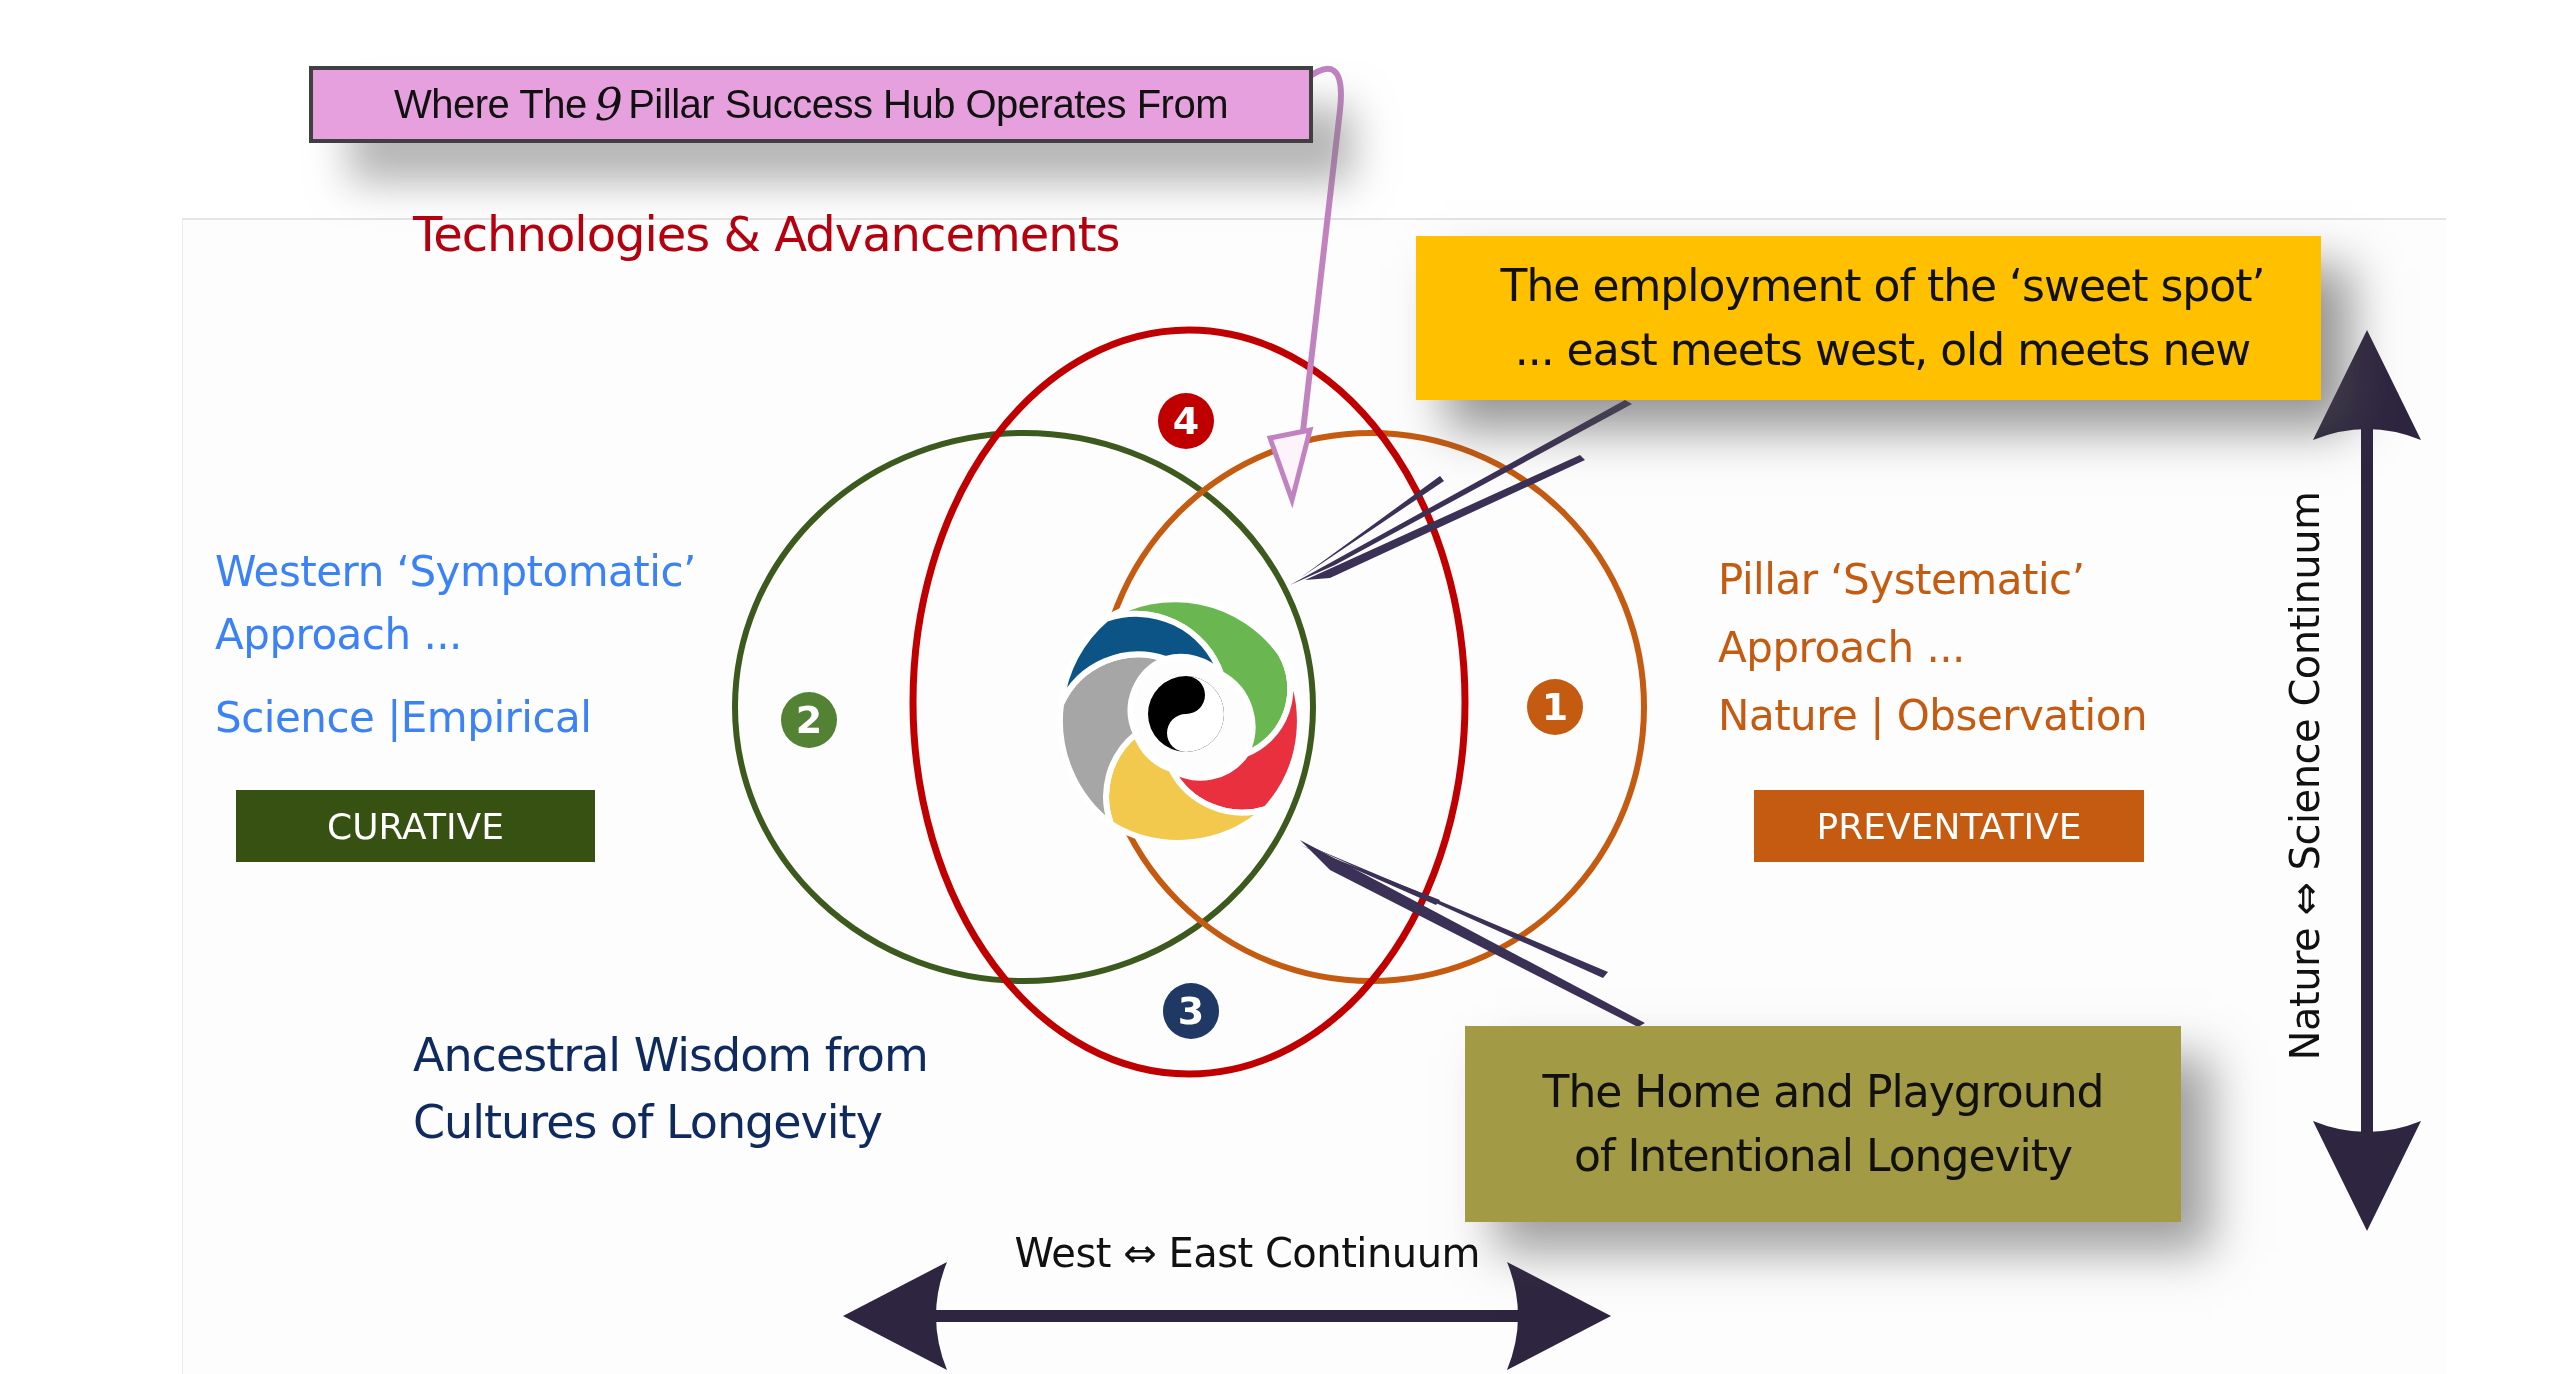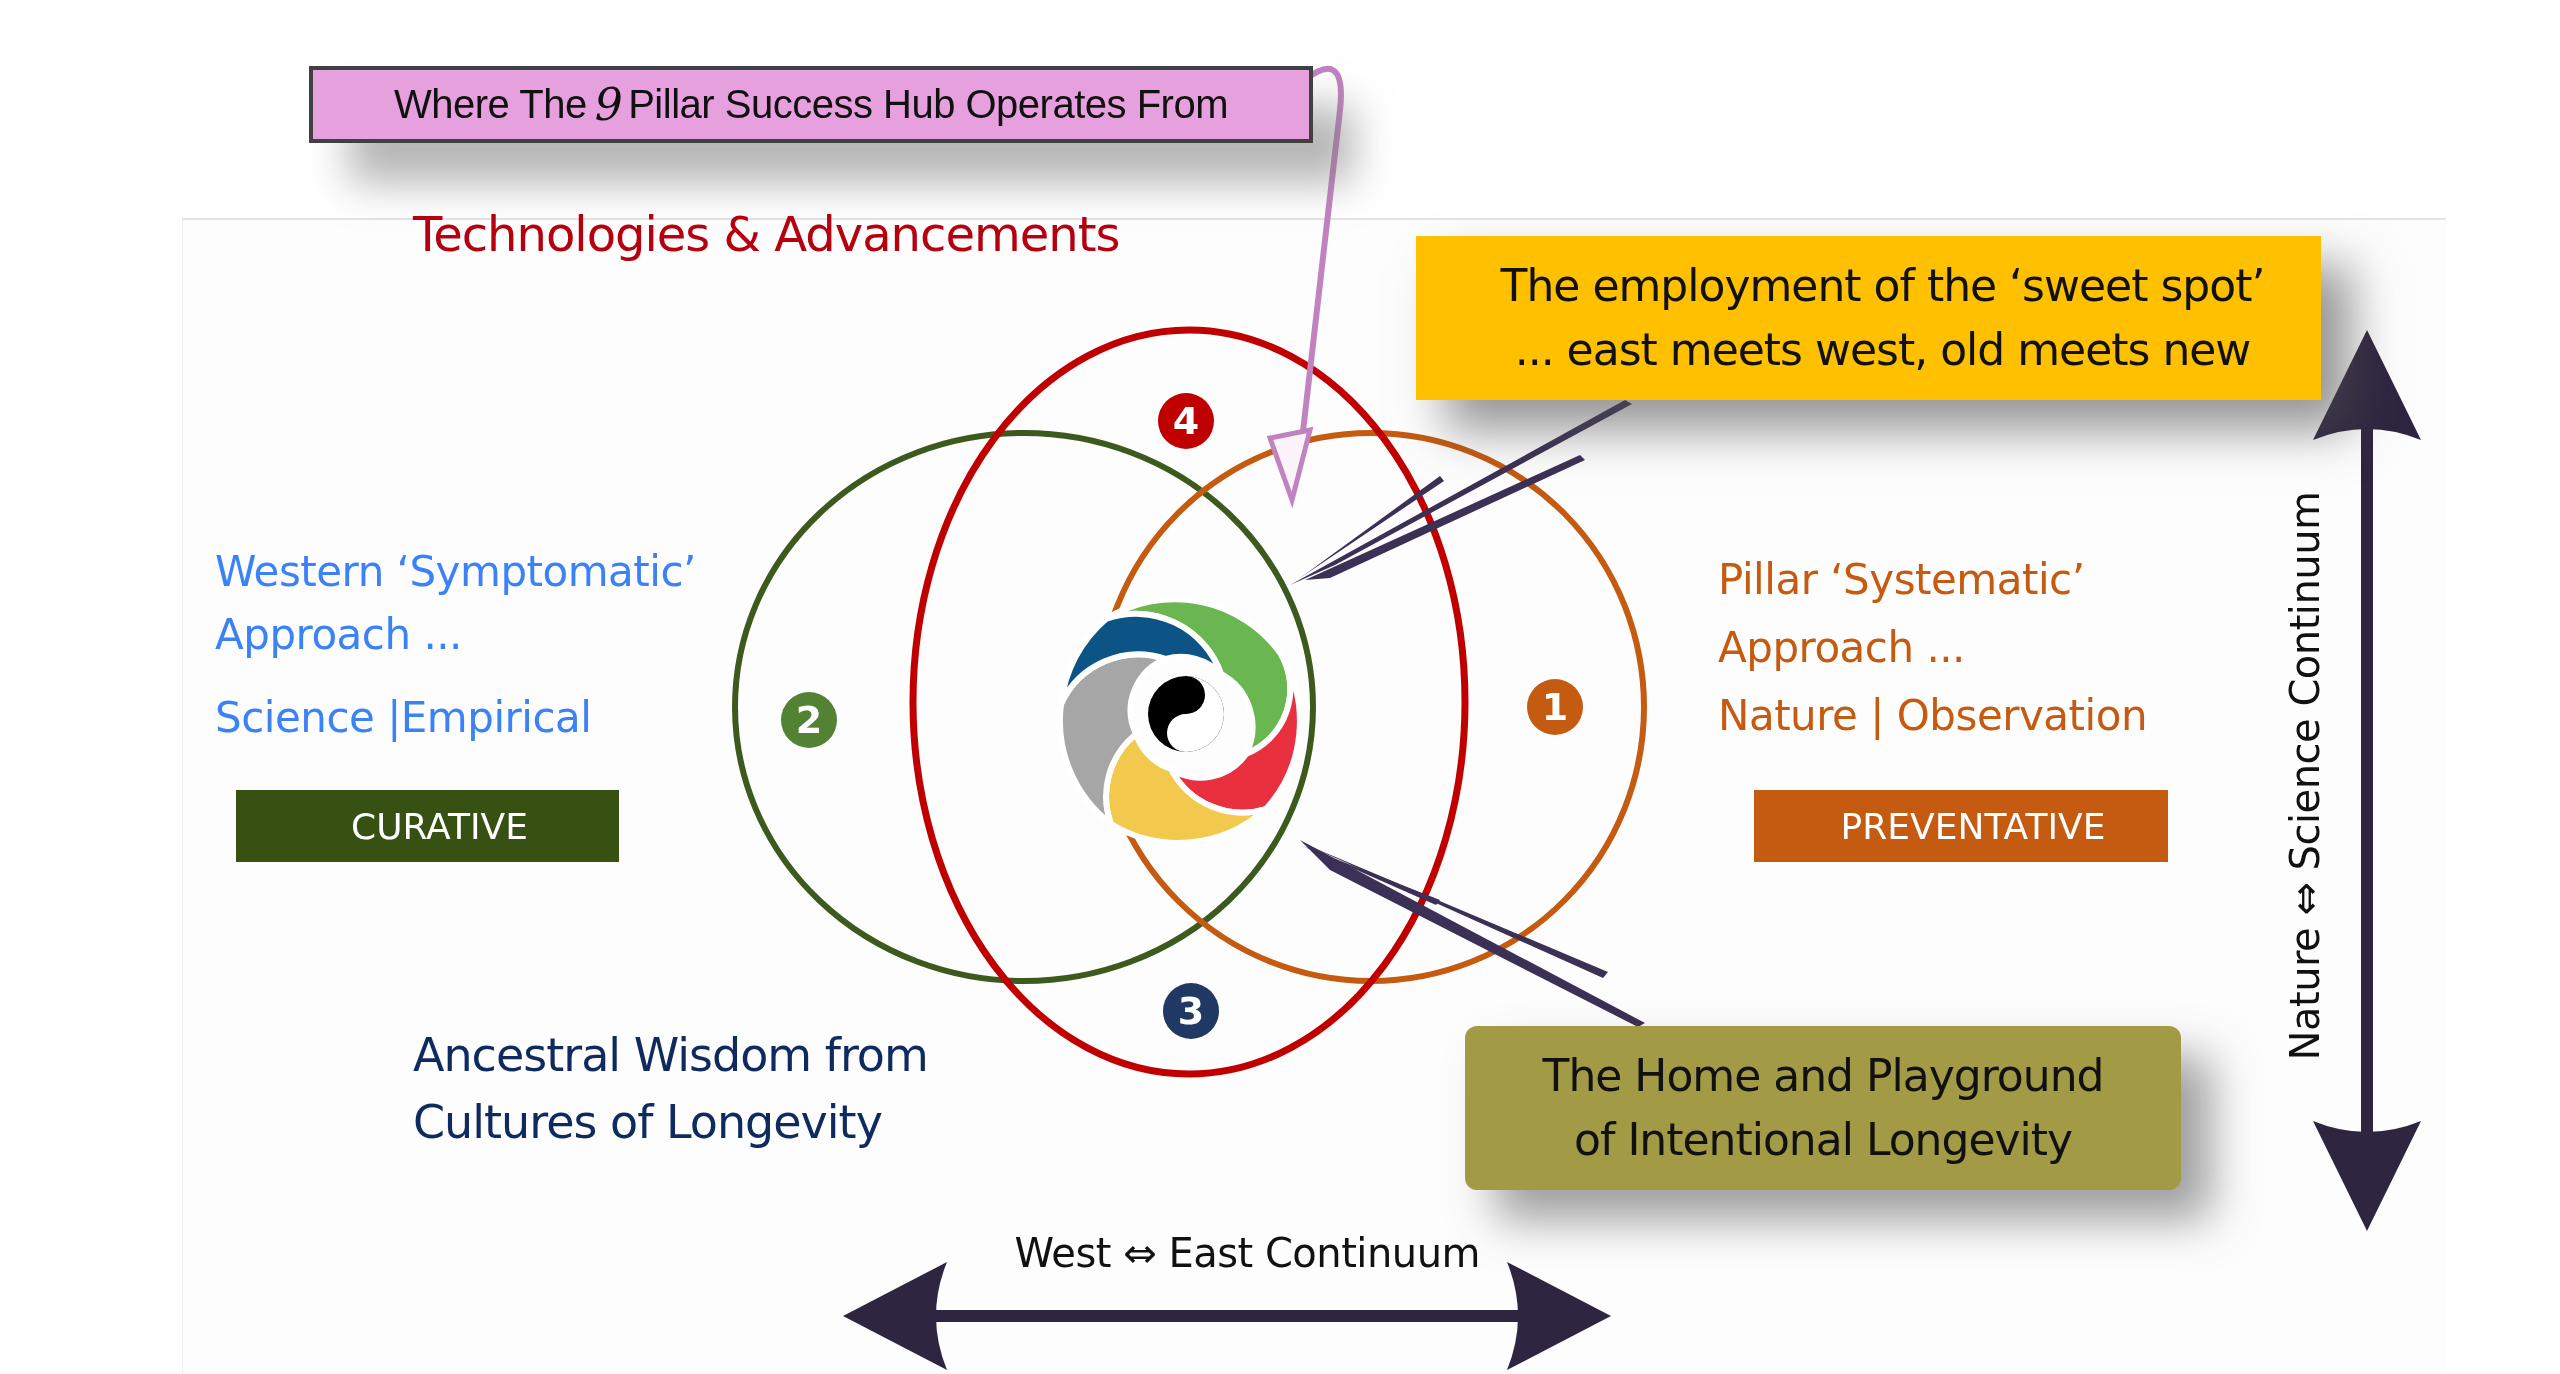--- a/index.html
+++ b/index.html
@@ -48,7 +48,7 @@
   }
   .tag {
     height: 72px; display: flex; align-items: center; justify-content: center;
-    color: #fff; font-size: 36px; font-family: "DejaVu Sans", sans-serif; padding-left: 24px;
+    color: #fff; font-size: 36px; font-family: "DejaVu Sans", sans-serif;
   }
   .tag-curative { left: 236px; top: 790px; width: 359px; background: #375113; }
   .tag-preventative { left: 1754px; top: 790px; width: 390px; background: #c55a11; }

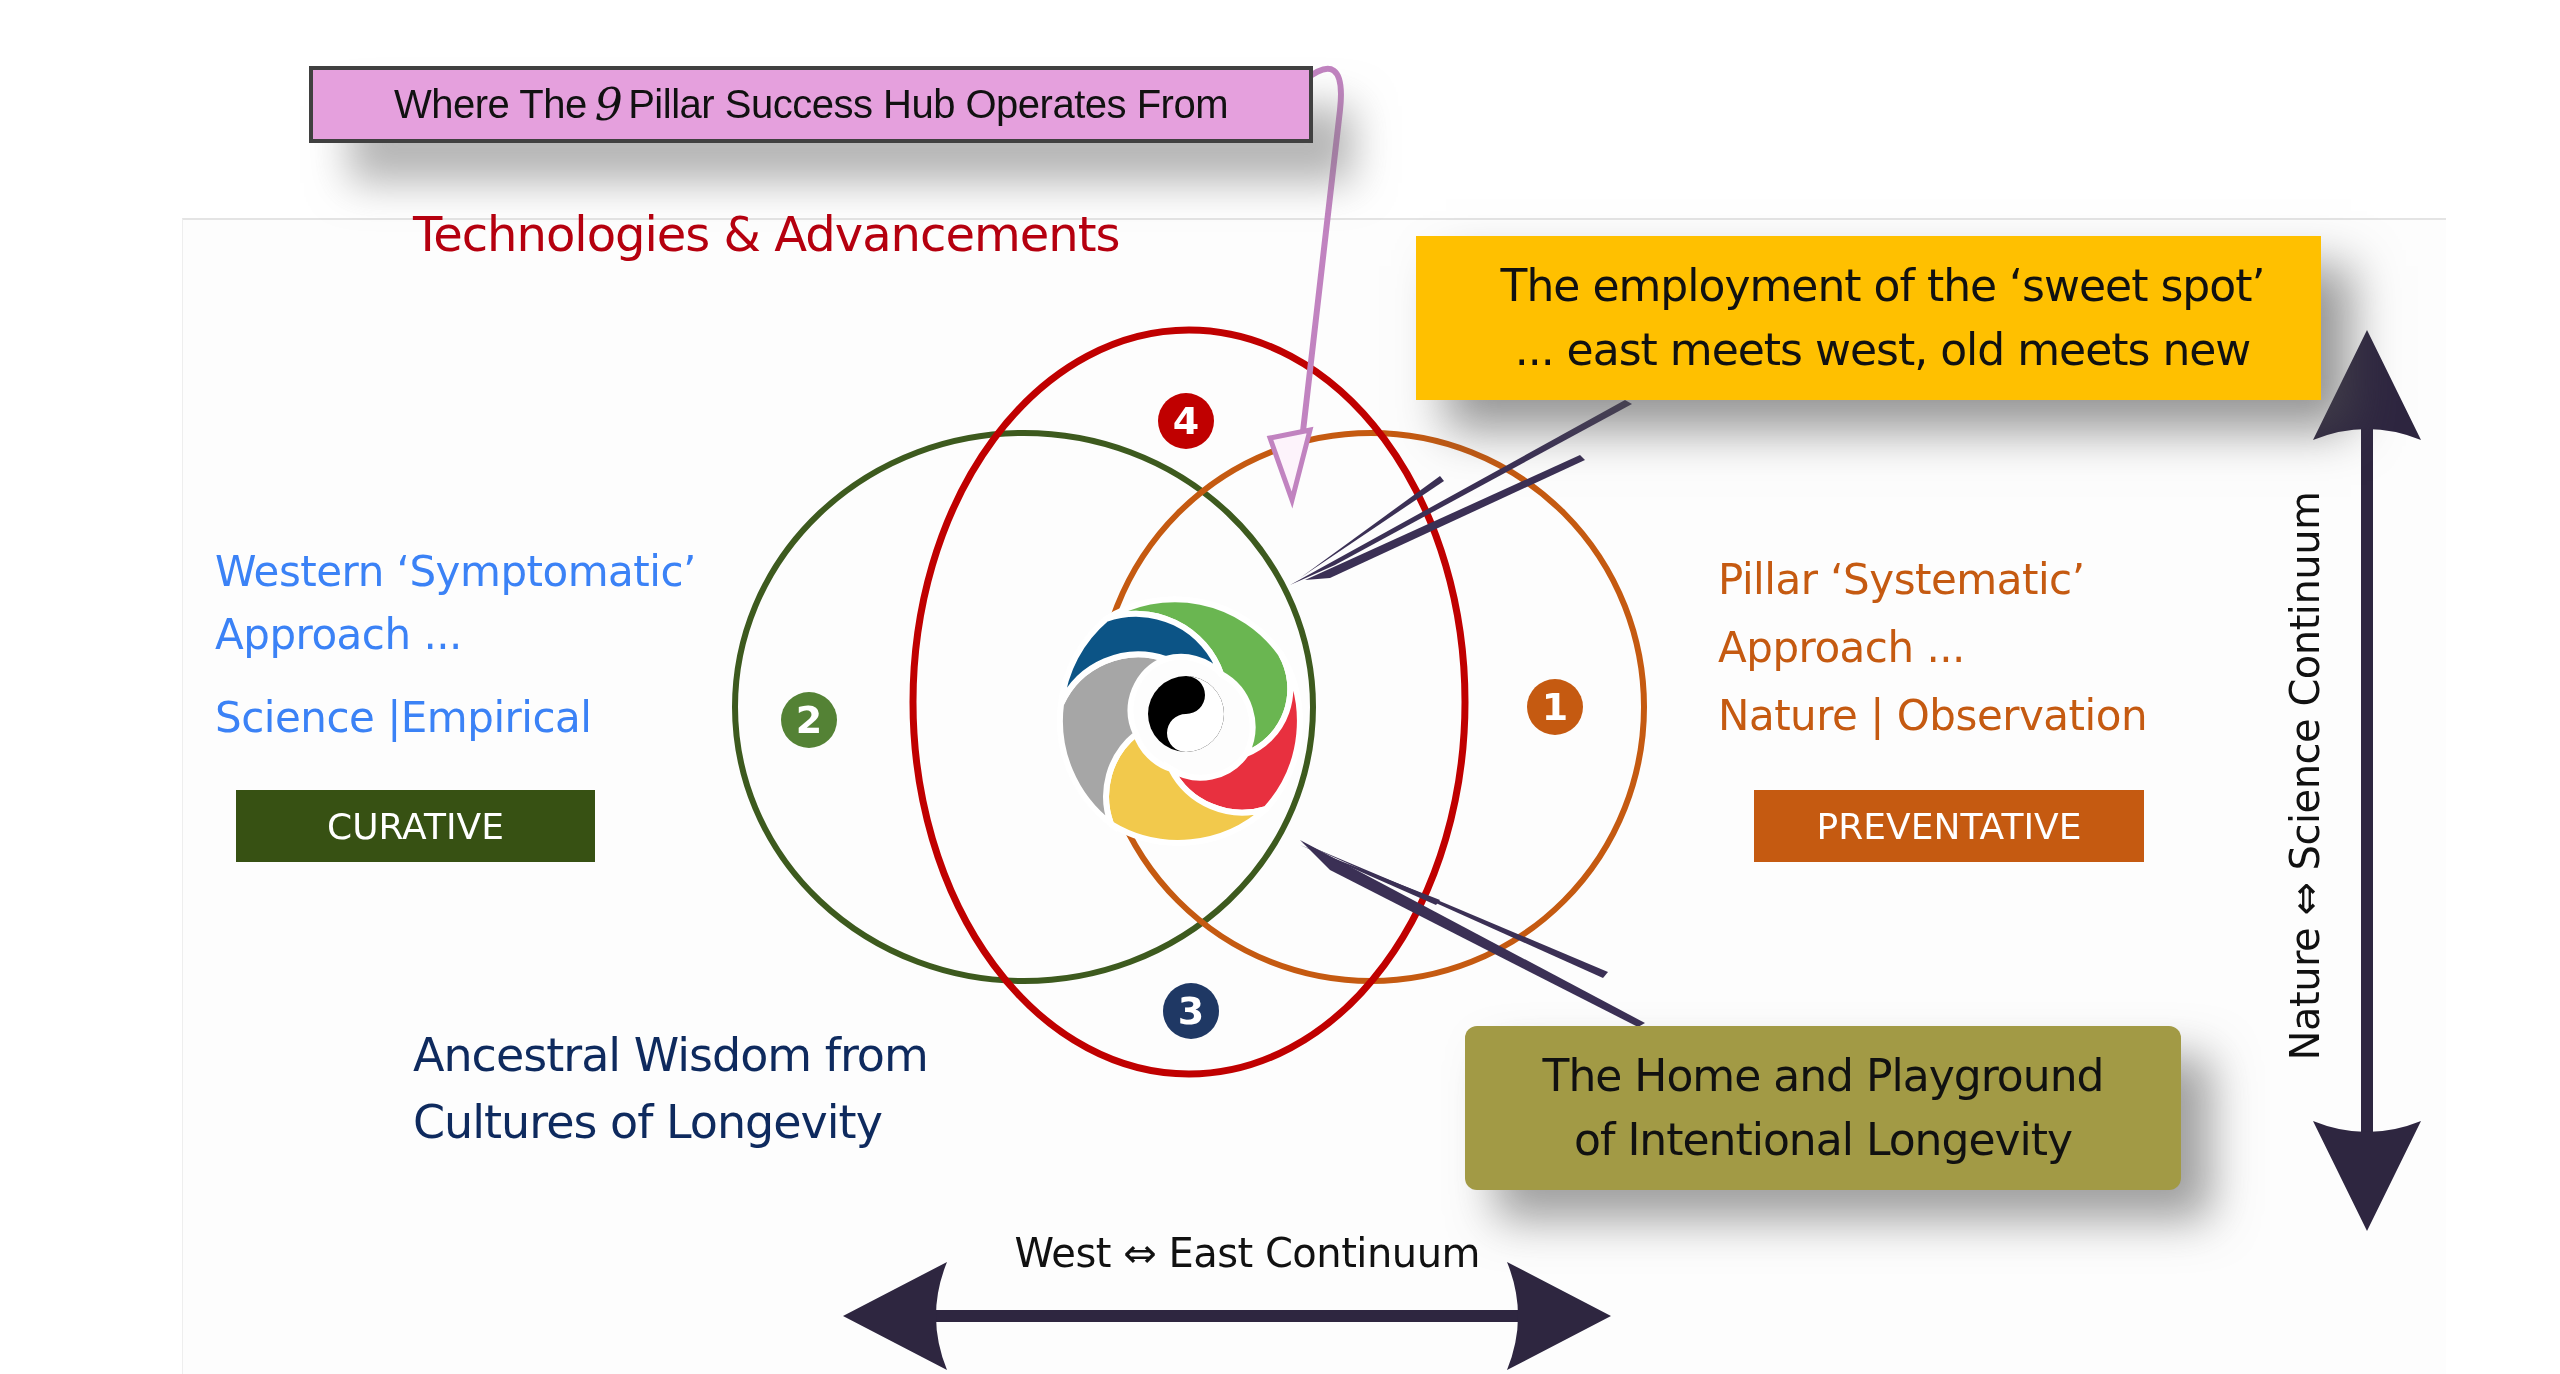--- a/index.html
+++ b/index.html
@@ -33,10 +33,10 @@
     font-size: 44px; line-height: 64px; color: #111; font-family: "DejaVu Sans", sans-serif; letter-spacing: -1px; padding-left: 28px;
   }
   .olive-box {
-    left: 1465px; top: 1026px; width: 716px; height: 164px; background: #a29a45;
+    left: 1465px; top: 1026px; width: 716px; height: 196px; background: #a29a45;
     box-shadow: 30px 30px 45px rgba(80,80,80,0.55);
     display: flex; flex-direction: column; align-items: center; justify-content: center;
-    font-size: 44px; line-height: 64px; color: #111; font-family: "DejaVu Sans", sans-serif; letter-spacing: -1px; border-radius: 12px;
+    font-size: 44px; line-height: 64px; color: #111; font-family: "DejaVu Sans", sans-serif; letter-spacing: -1px;
   }
   .west-text {
     left: 215px; top: 540px; color: #3b82f6; font-size: 42px; line-height: 63px;

